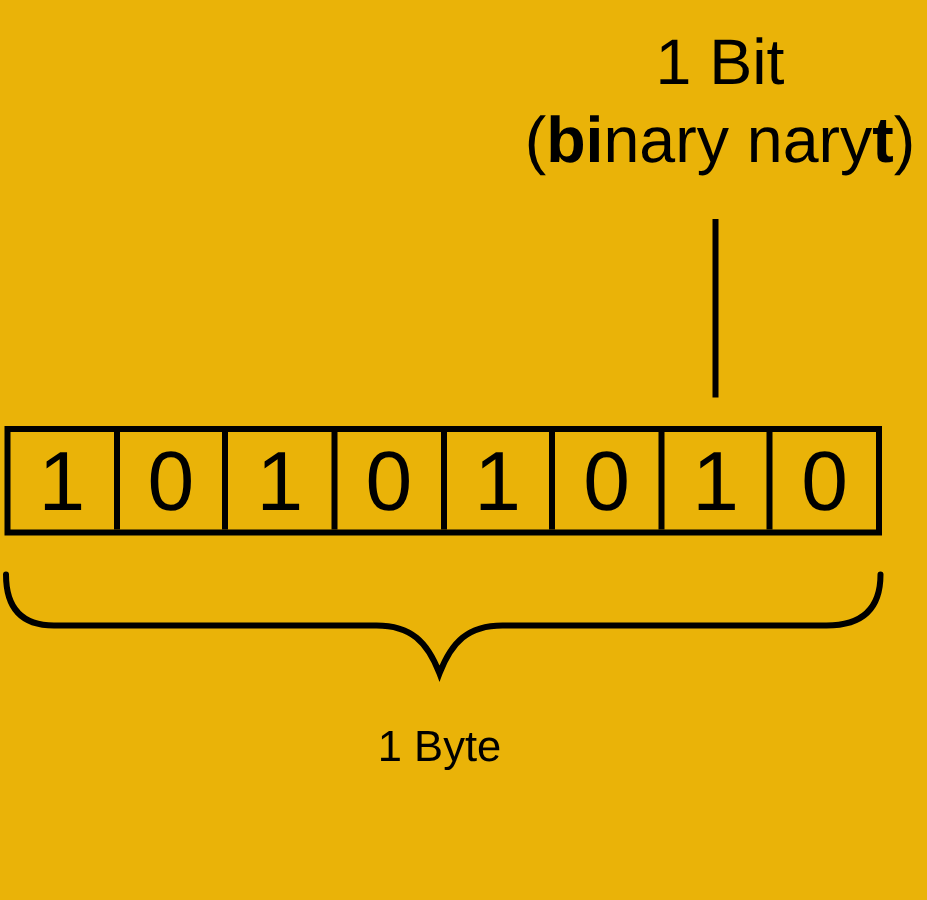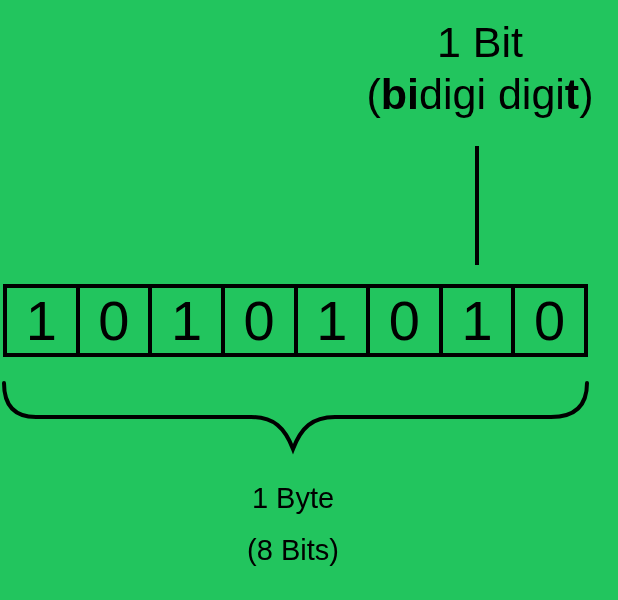--- a/index.html
+++ b/index.html
@@ -11,7 +11,7 @@
     position: relative;
     width: 618px;
     height: 600px;
-    background: #22c55e;
+    background: #eab308;
     overflow: hidden;
     font-family: "Liberation Sans", sans-serif;
     color: #000000;

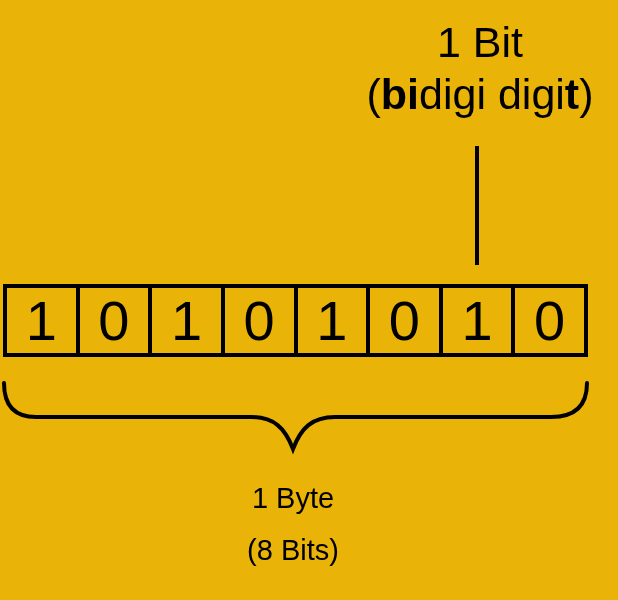--- a/index.html
+++ b/index.html
@@ -86,7 +86,7 @@
 
   <div class="bit-label">
     <div>1 Bit</div>
-    <div><span>(</span><b>bi</b><span>digi digi</span><b>t</b><span>)</span></div>
+    <div><span>(</span><b>bi</b><span>nary nary</span><b>t</b><span>)</span></div>
   </div>
 
   <div class="pointer-line"></div>

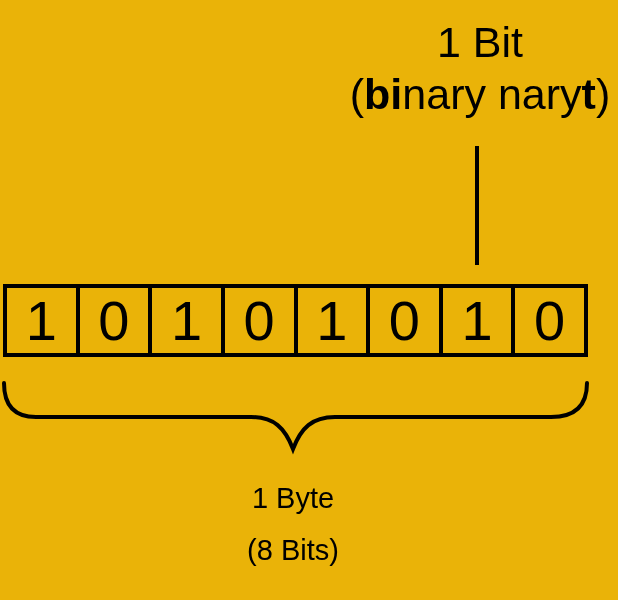--- a/index.html
+++ b/index.html
@@ -130,7 +130,6 @@
 
   <div class="byte-label">
     <div>1 Byte</div>
-    <div>(8 Bits)</div>
   </div>
 
 </div>

